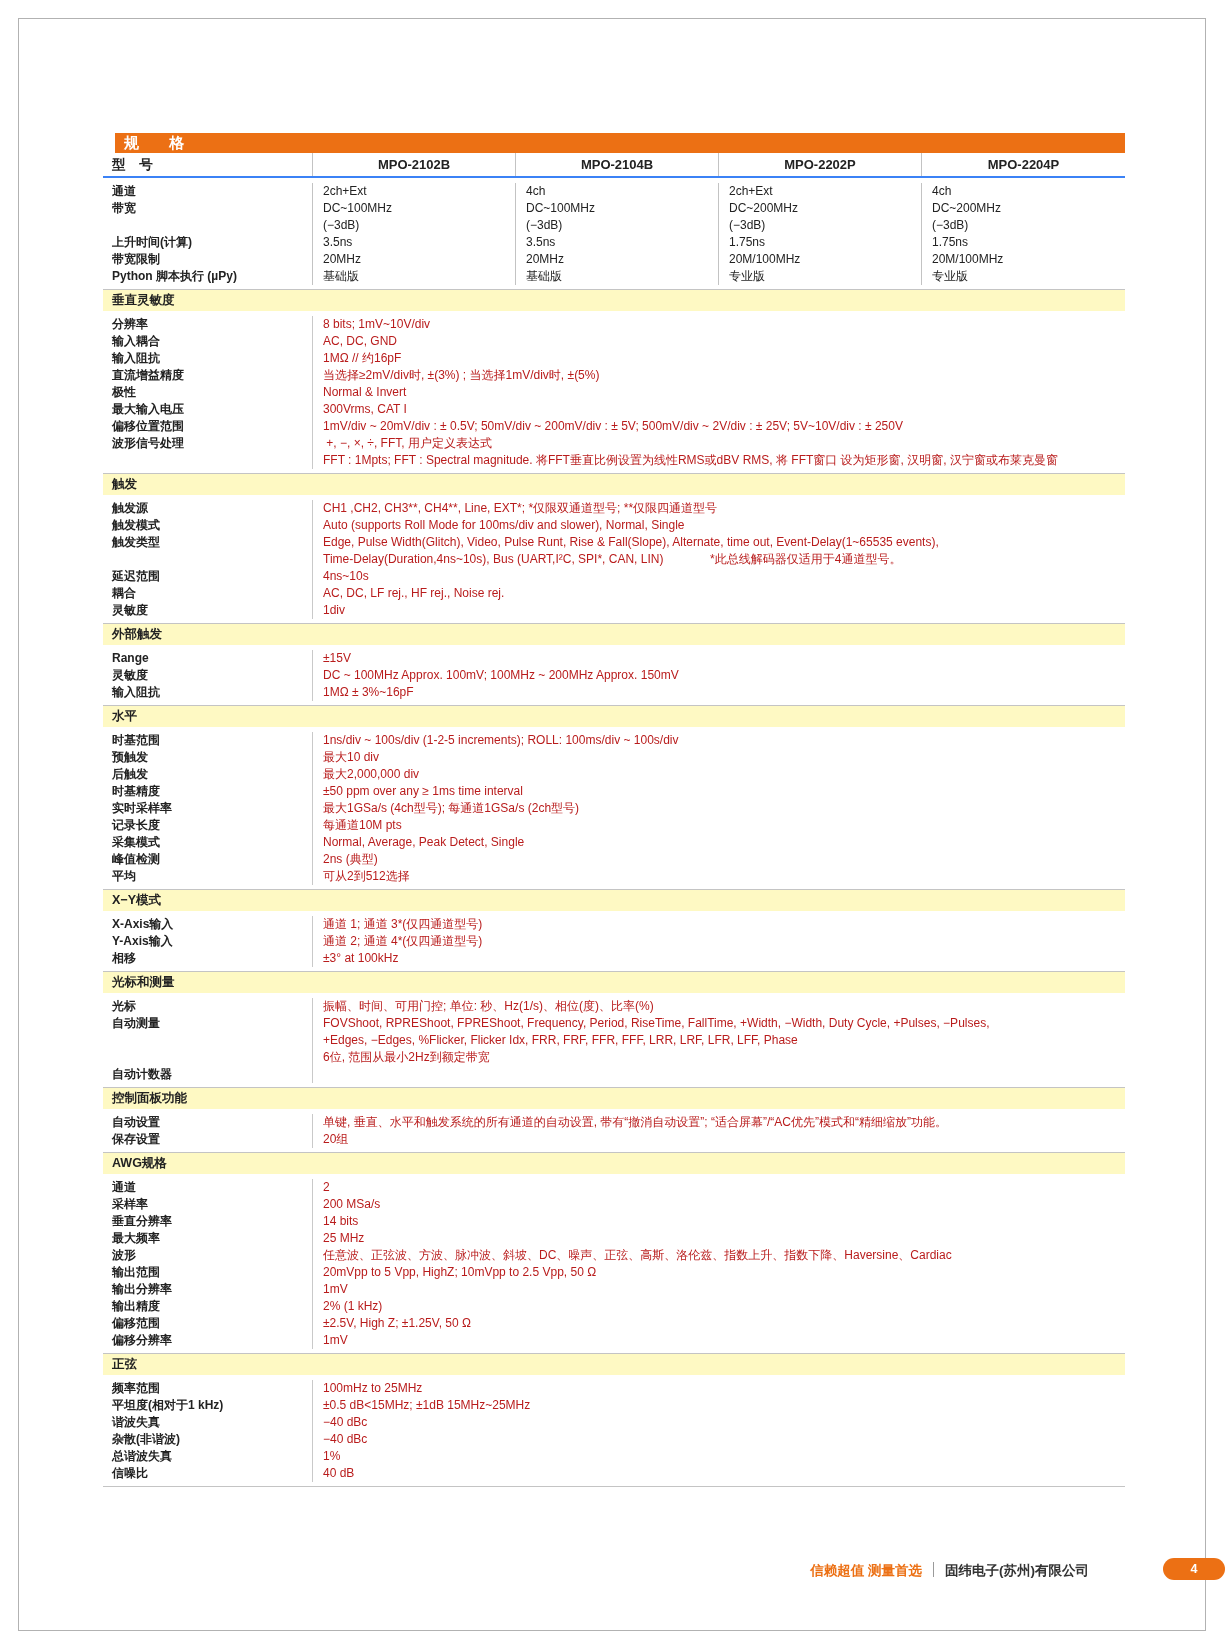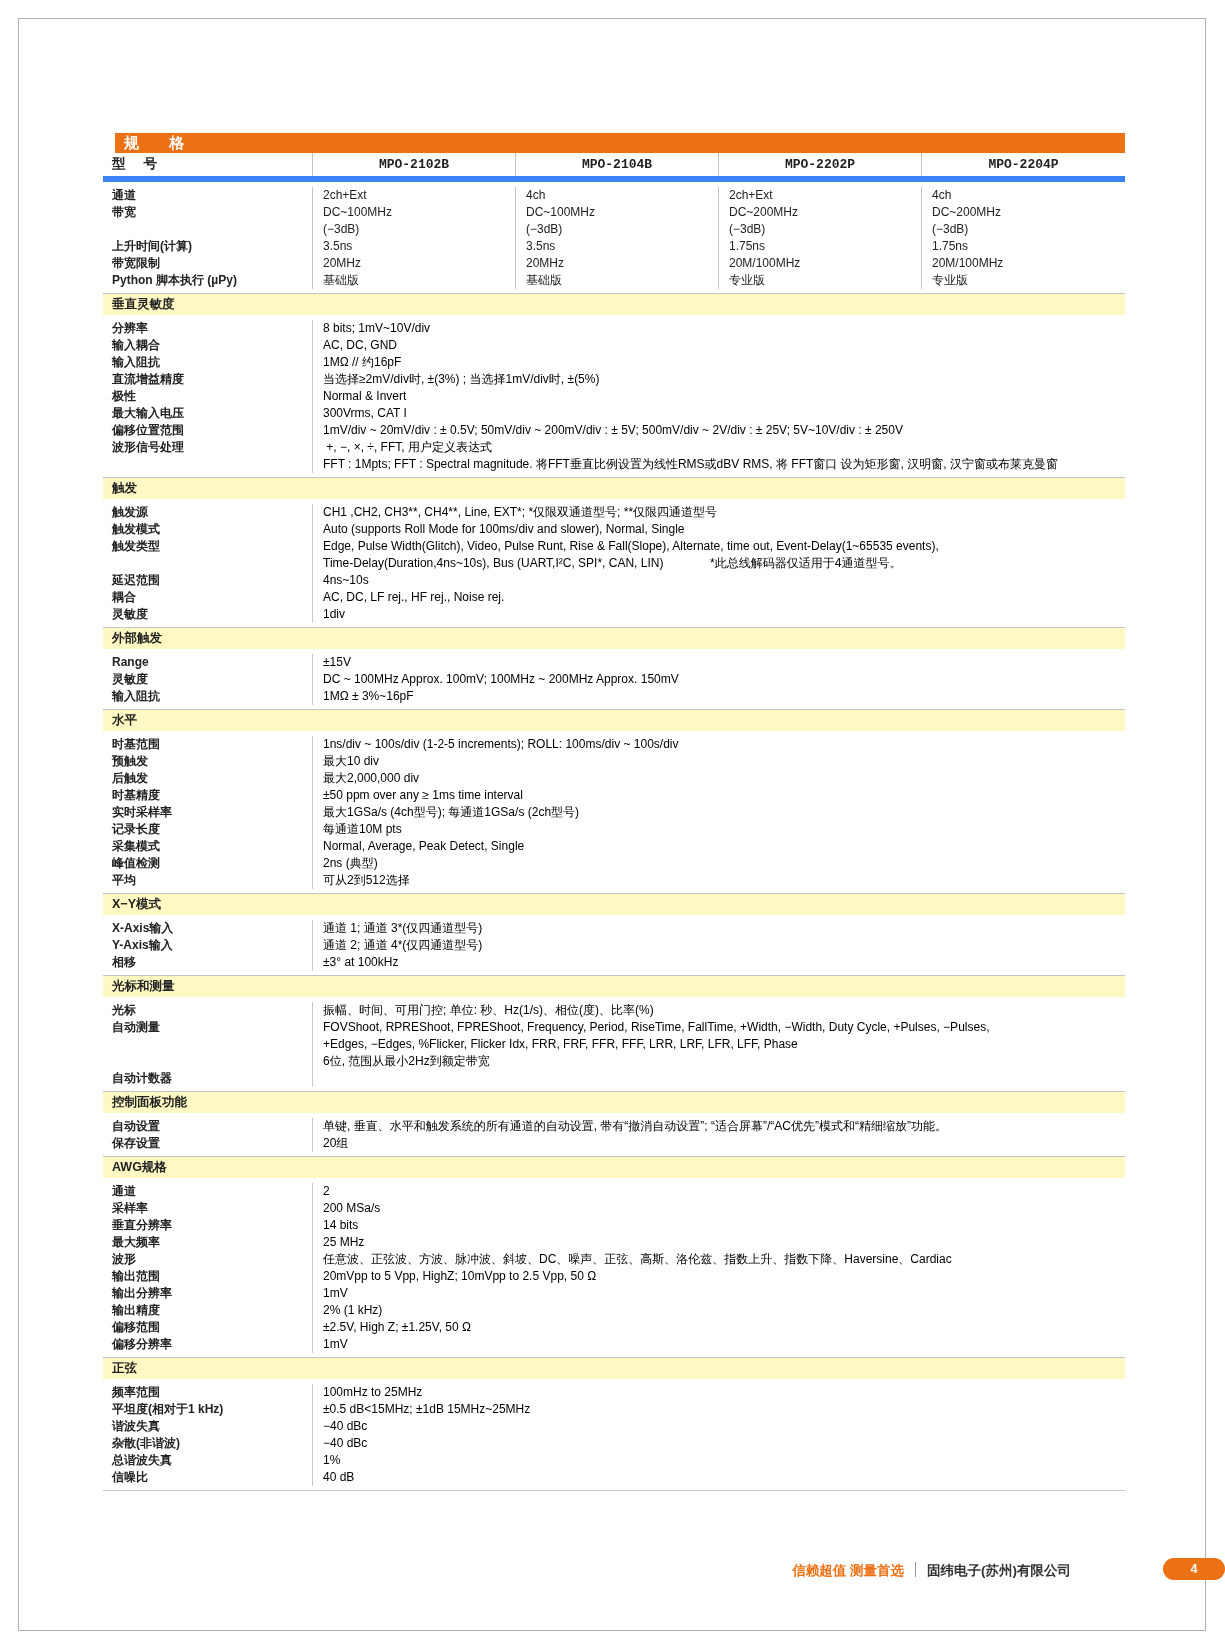--- a/index.html
+++ b/index.html
@@ -21,7 +21,7 @@
     font-weight:bold; font-size:15px; padding-left:9px; letter-spacing:13px;margin-left:12px;
   }
   
-  .model-header { display:flex; height:23px; line-height:23px; border-bottom:6px solid #3b82f6;font-family:Liberation Mono, monospace; }
+  .model-header { display:flex; height:23px; line-height:23px; border-bottom:2px solid #3b82f6; }
   .mh-label {
     width:210px; box-sizing:border-box; padding-left:9px; font-weight:bold;
     font-size:13.5px; letter-spacing:5px; border-right:1px solid #c3c3c3;

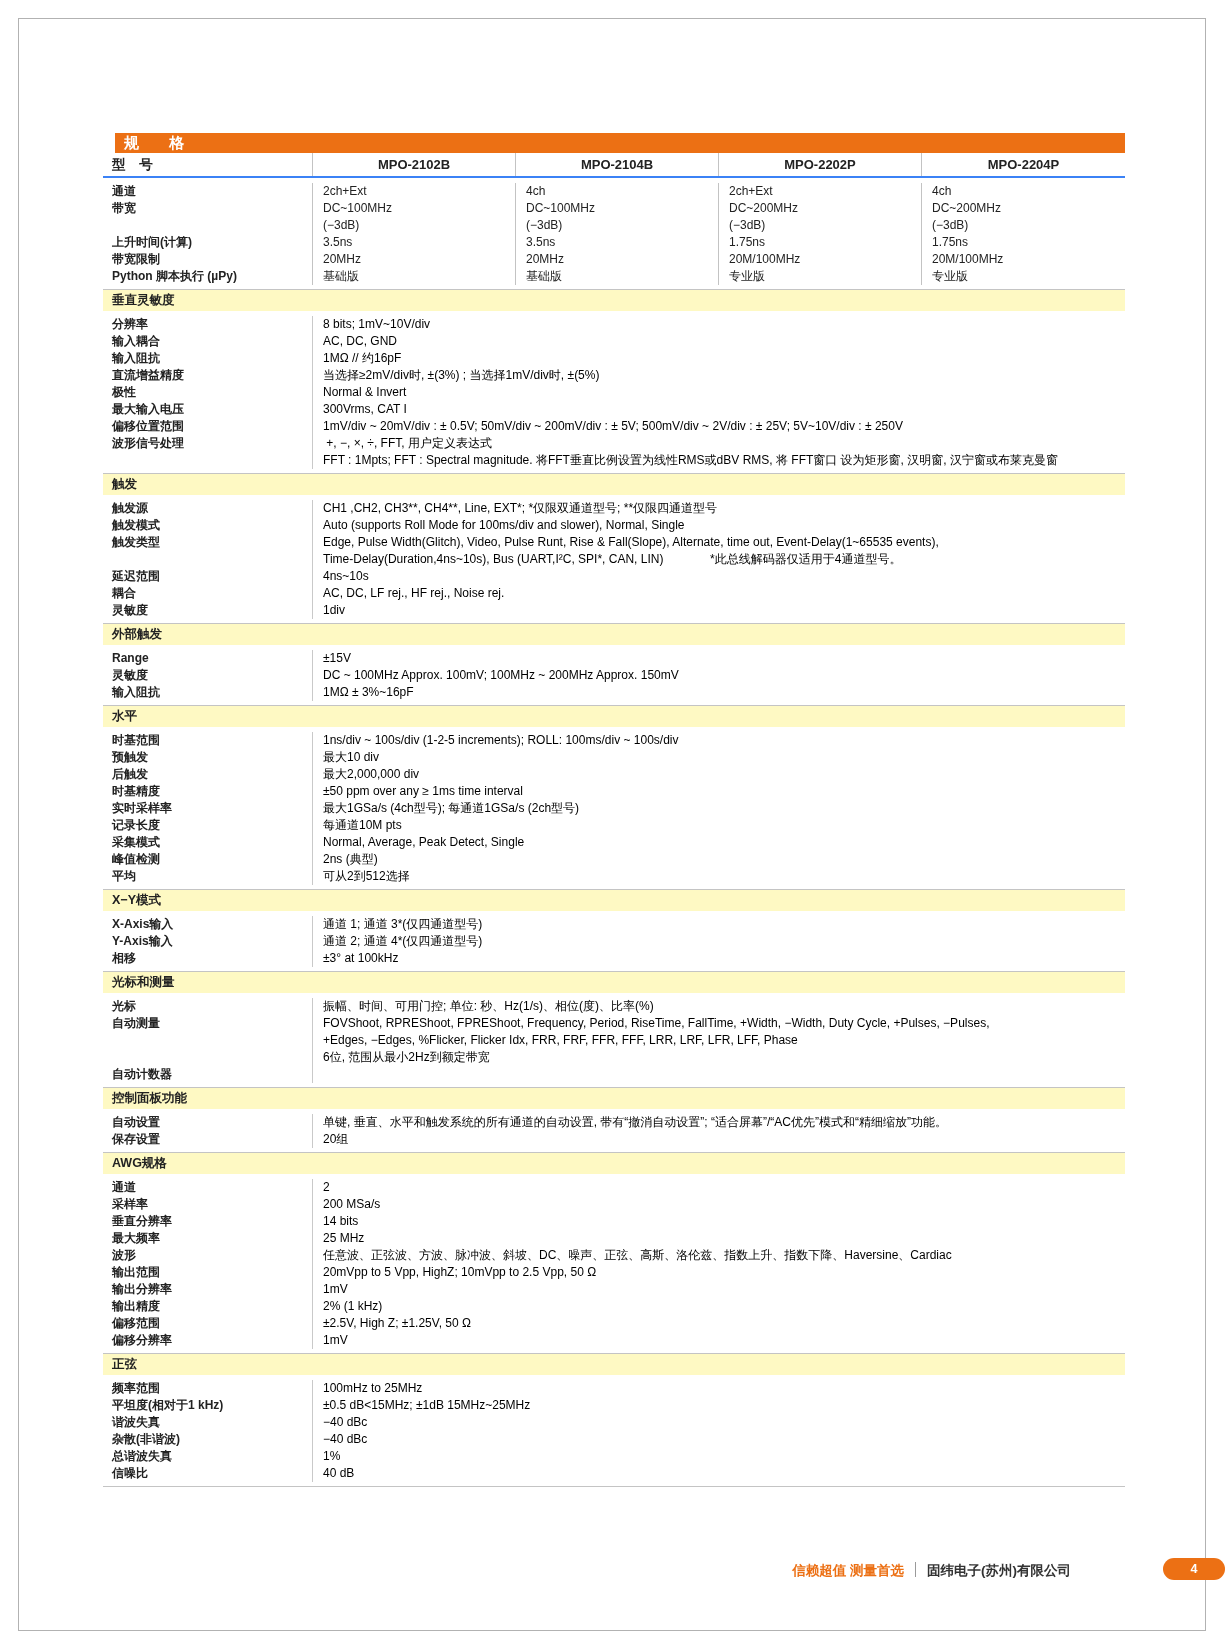--- a/index.html
+++ b/index.html
@@ -48,7 +48,7 @@
   .sec-vals { flex:1; padding-left:10px; min-width:0; }
   .sec-labels div, .sec-vals div { height:17px; line-height:17px; font-size:12px; white-space:pre; }
   .sec-labels div { font-weight:bold; }
-  .sec-vals div { color:#000000; }
+  .sec-vals div { color:#b91c1c; }
   
   .footer { position:absolute; top:1561px; right:154px; white-space:nowrap; }
   .slogan { color:#EC7014; font-weight:bold; font-size:13.5px; }

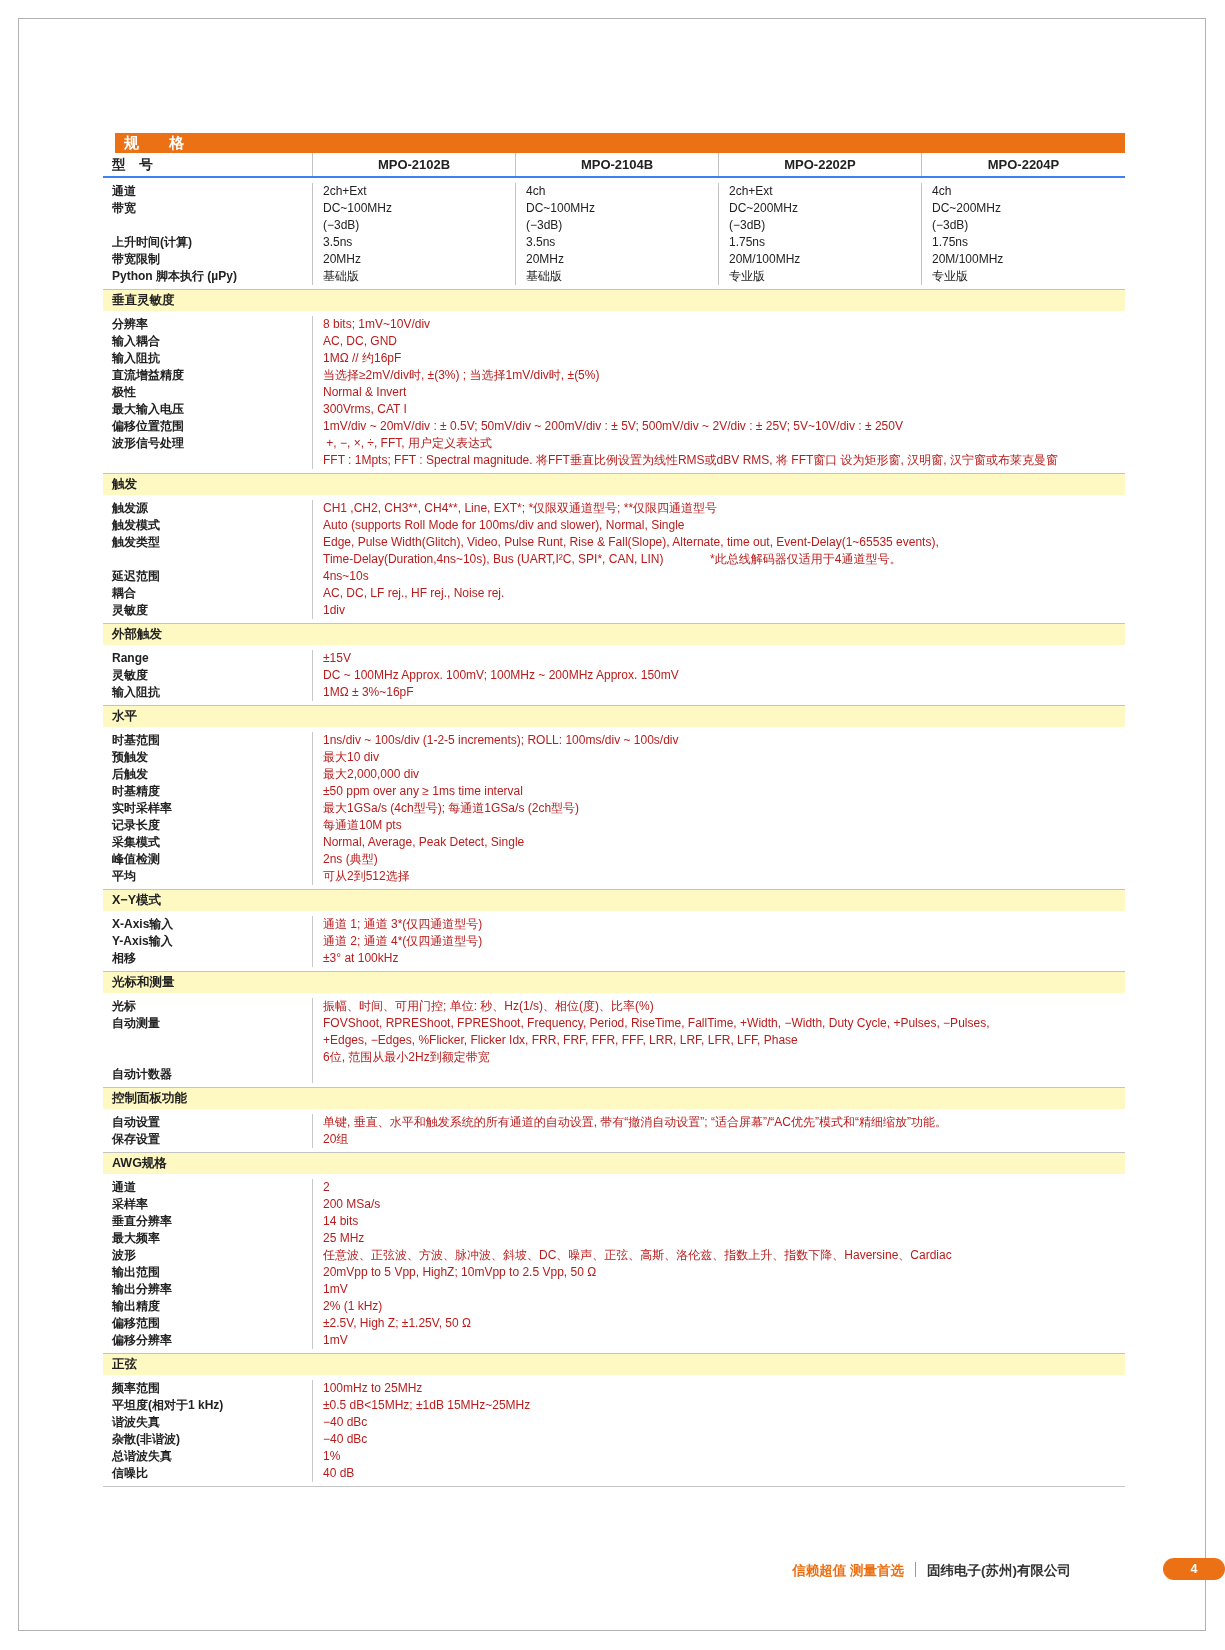--- a/index.html
+++ b/index.html
@@ -50,7 +50,7 @@
   .sec-labels div { font-weight:bold; }
   .sec-vals div { color:#b91c1c; }
   
-  .footer { position:absolute; top:1561px; right:154px; white-space:nowrap; }
+  .footer { position:absolute; top:1561px; right:136px; white-space:nowrap; }
   .slogan { color:#EC7014; font-weight:bold; font-size:13.5px; }
   .fdiv { display:inline-block; width:1px; height:15px; background:#9a9a9a; margin:0 11px; vertical-align:-2px; }
   .company { color:#333; font-size:13.5px; font-weight:bold; }

